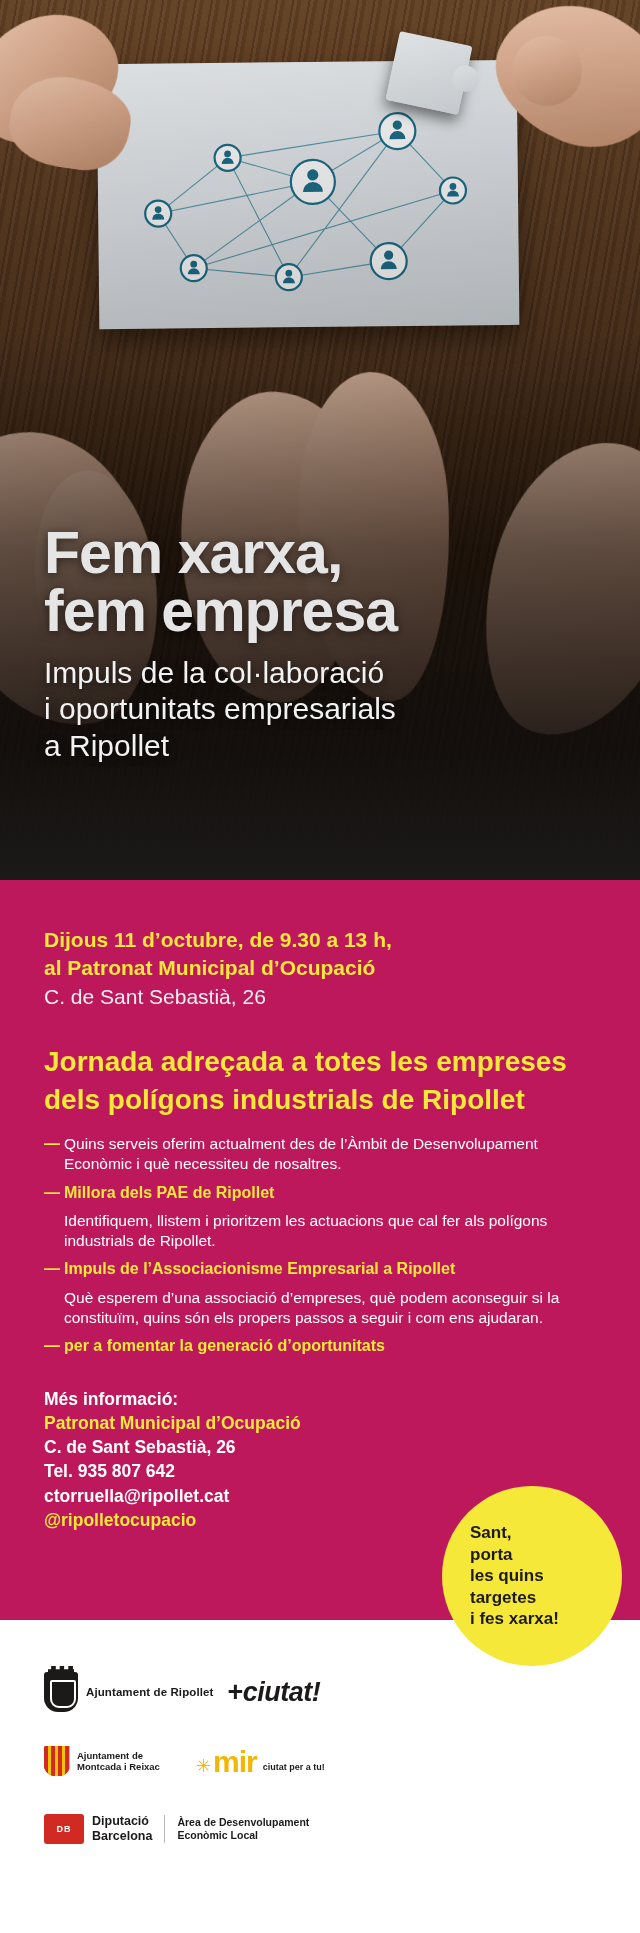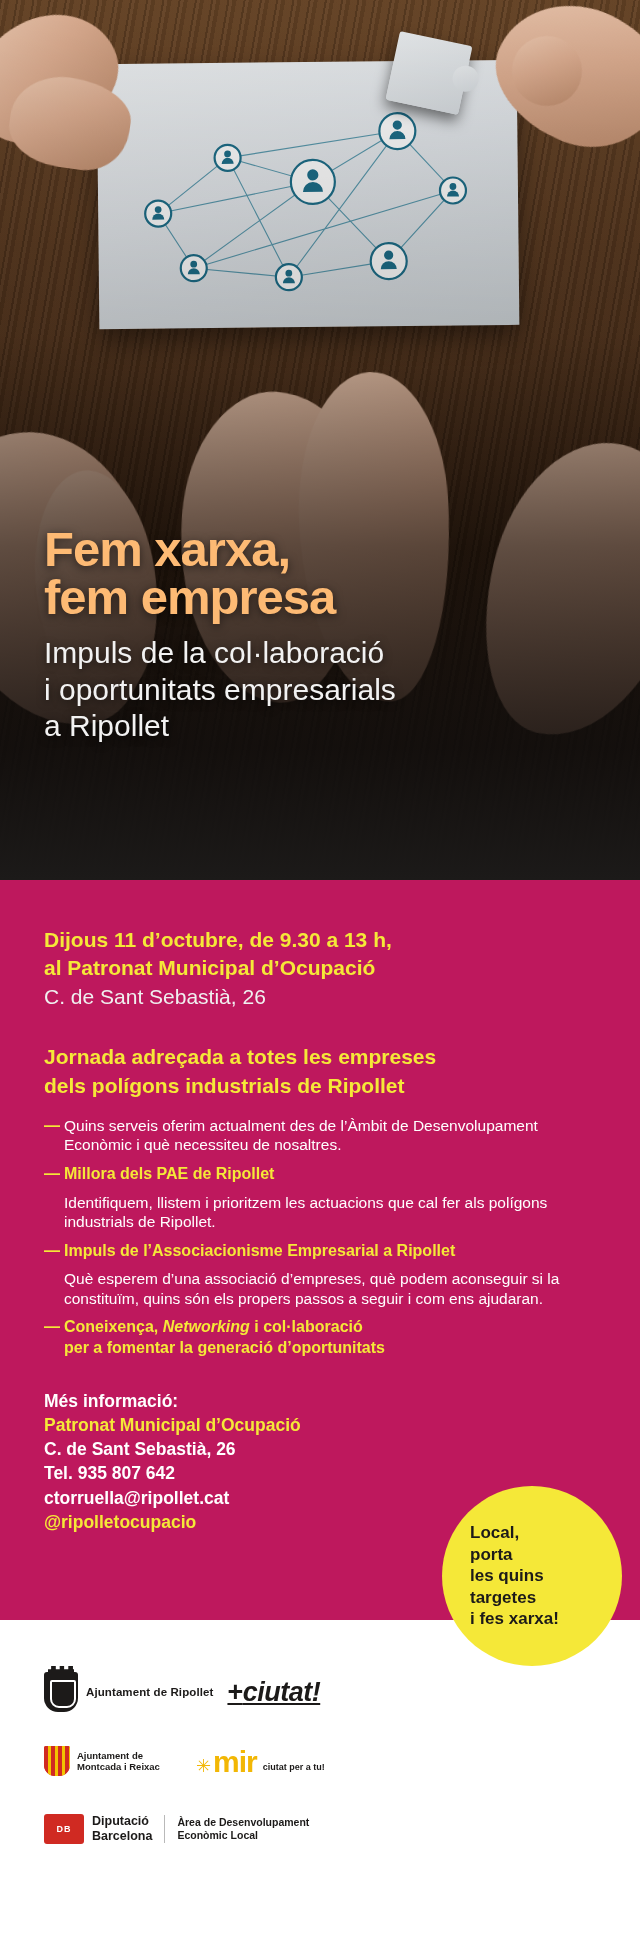--- a/index.html
+++ b/index.html
@@ -94,8 +94,8 @@
     z-index: 5;
   }
   .title-main {
-    color: #fdba74;
-    font-size: 49px;
+    color: #e5e5e5;
+    font-size: 59px;
     line-height: 0.98;
     font-weight: bold;
     letter-spacing: -1px;

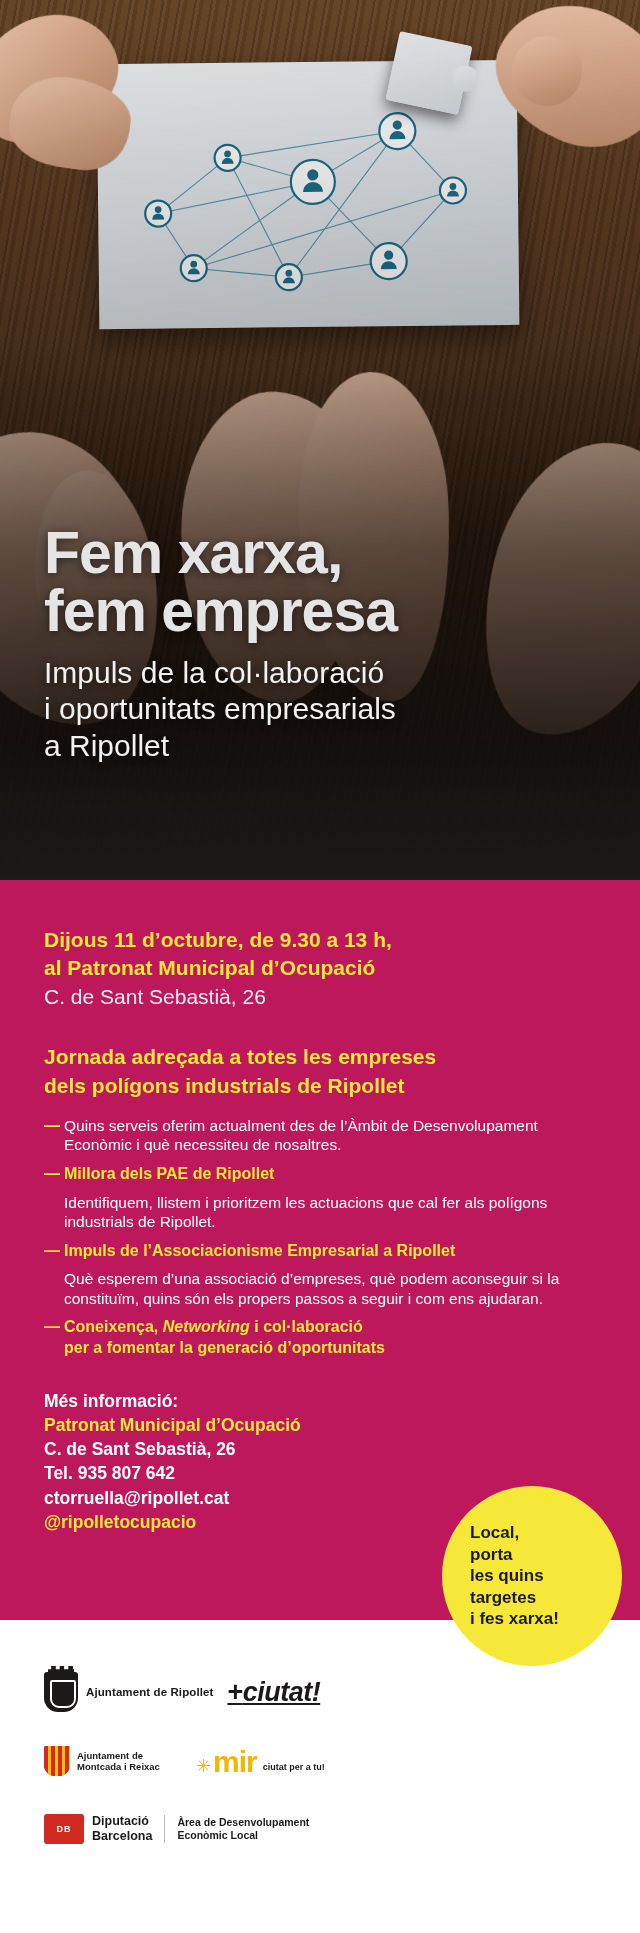--- a/index.html
+++ b/index.html
@@ -132,7 +132,7 @@
   }
   .section-head {
     margin-top: 34px;
-    font-size: 21px;
+    font-size: 28px;
     font-weight: bold;
     line-height: 1.34;
     color: #f5e838;

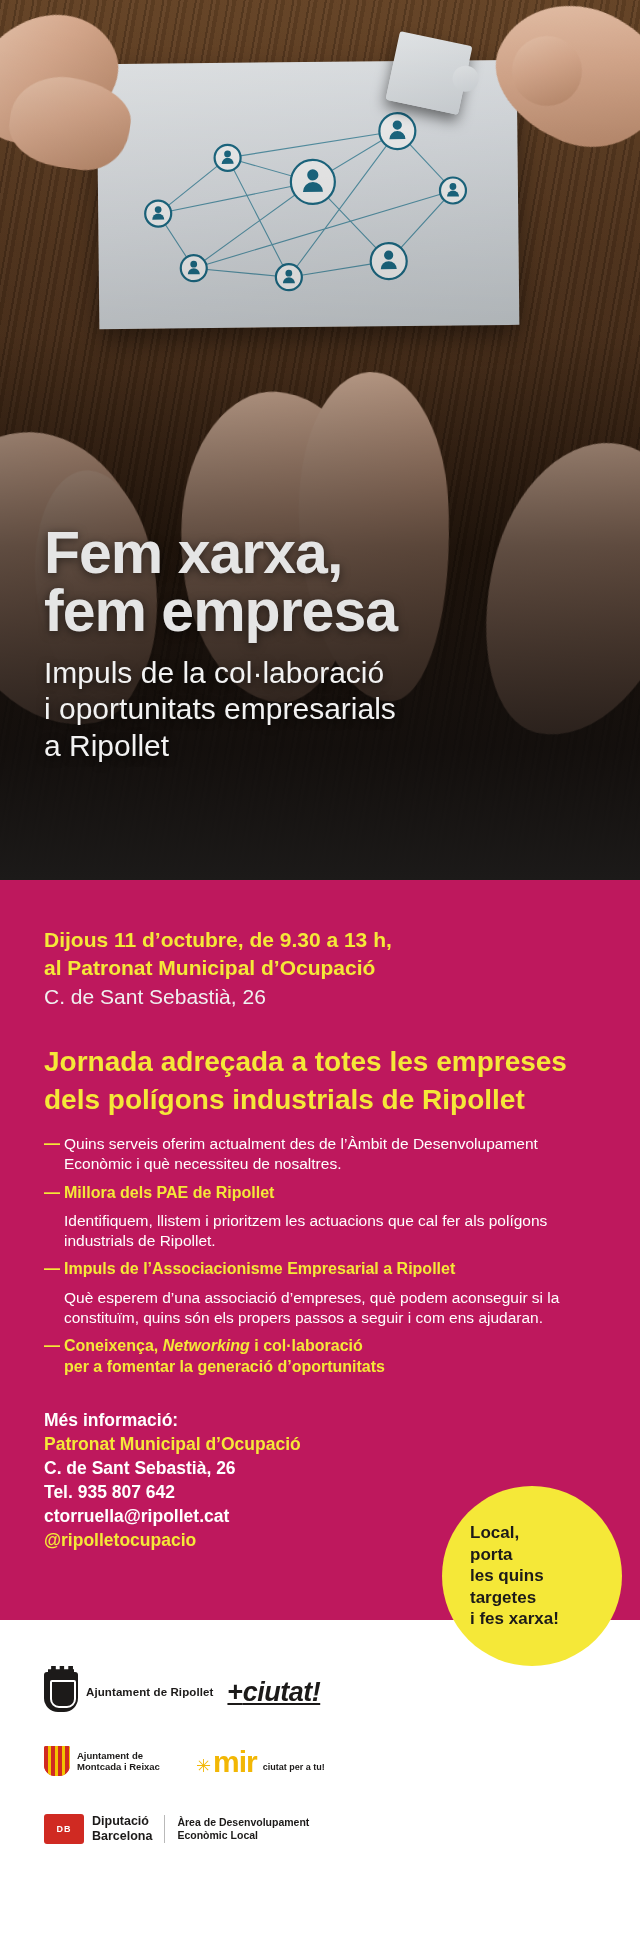--- a/index.html
+++ b/index.html
@@ -409,9 +409,6 @@
 
       <div class="bullet">
         <span class="dash">—</span>
-        <div class="b-head">
-          <span>Coneixença, </span><span class="ital">Networking</span><span> i col·laboració</span>
-        </div>
         <div class="b-head">per a fomentar la generació d’oportunitats</div>
       </div>
 

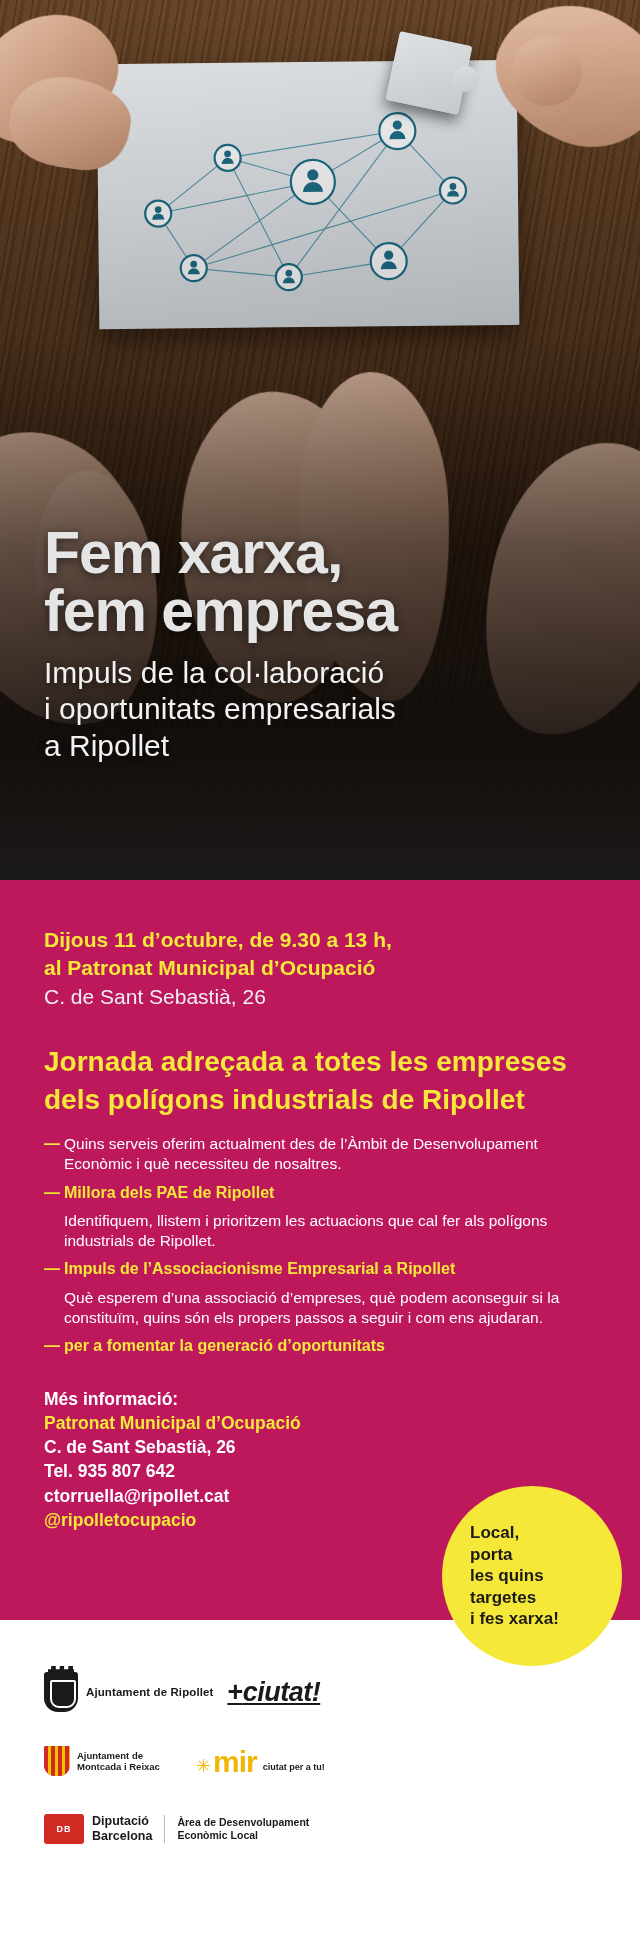--- a/index.html
+++ b/index.html
@@ -425,7 +425,7 @@
 
     <div class="circle">
       <div class="circle-text">
-        <div>Local,</div>
+        <div>Sant,</div>
         <div>porta</div>
         <div>les quins</div>
         <div>targetes</div>

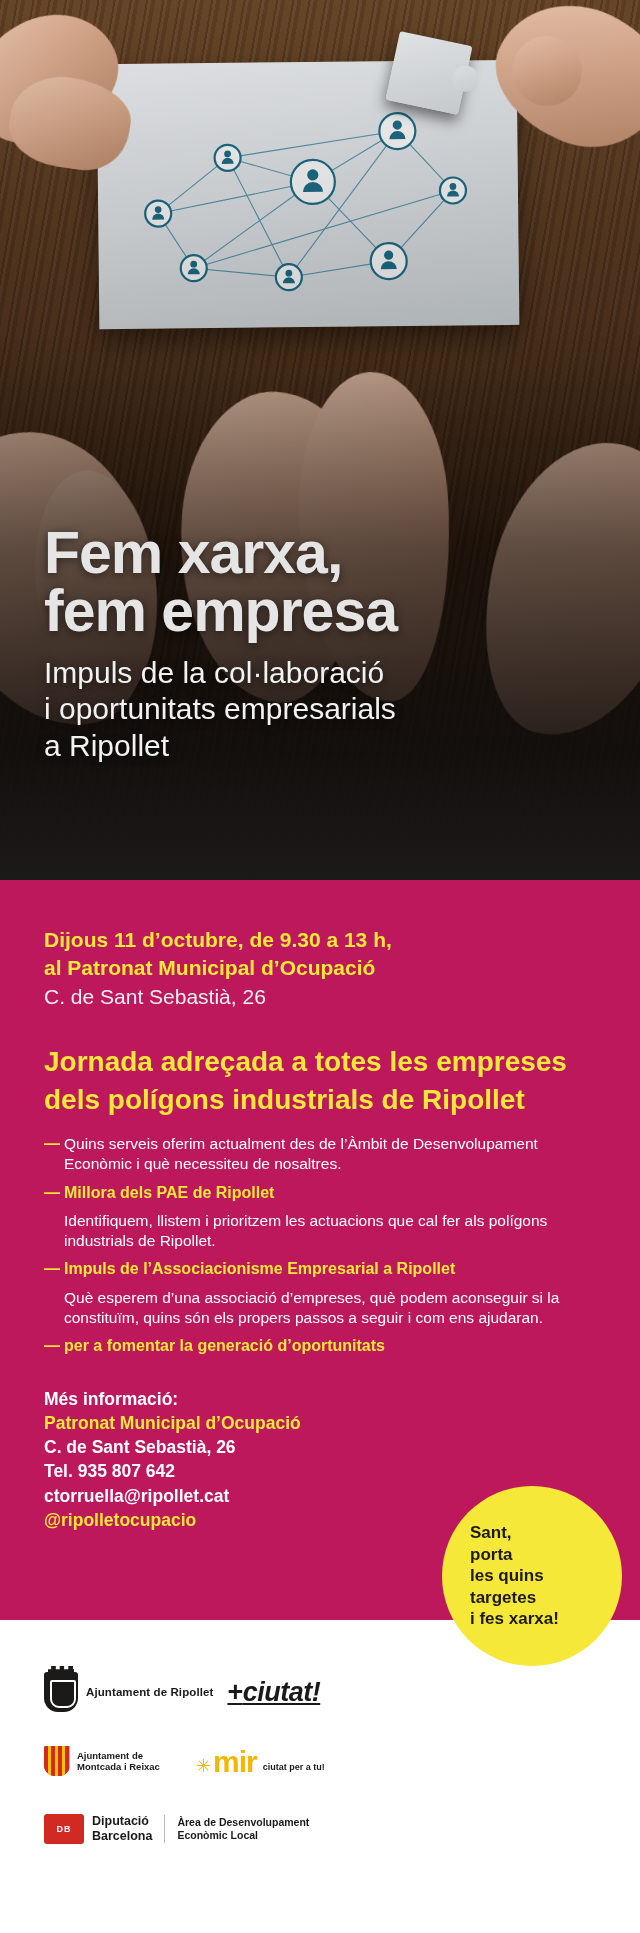--- a/index.html
+++ b/index.html
@@ -229,7 +229,6 @@
     color: #1c1a19;
     font-style: italic;
     letter-spacing: -0.5px;
-    text-decoration: underline;
   }
   .ciutat .plus { font-style: normal; }
 

